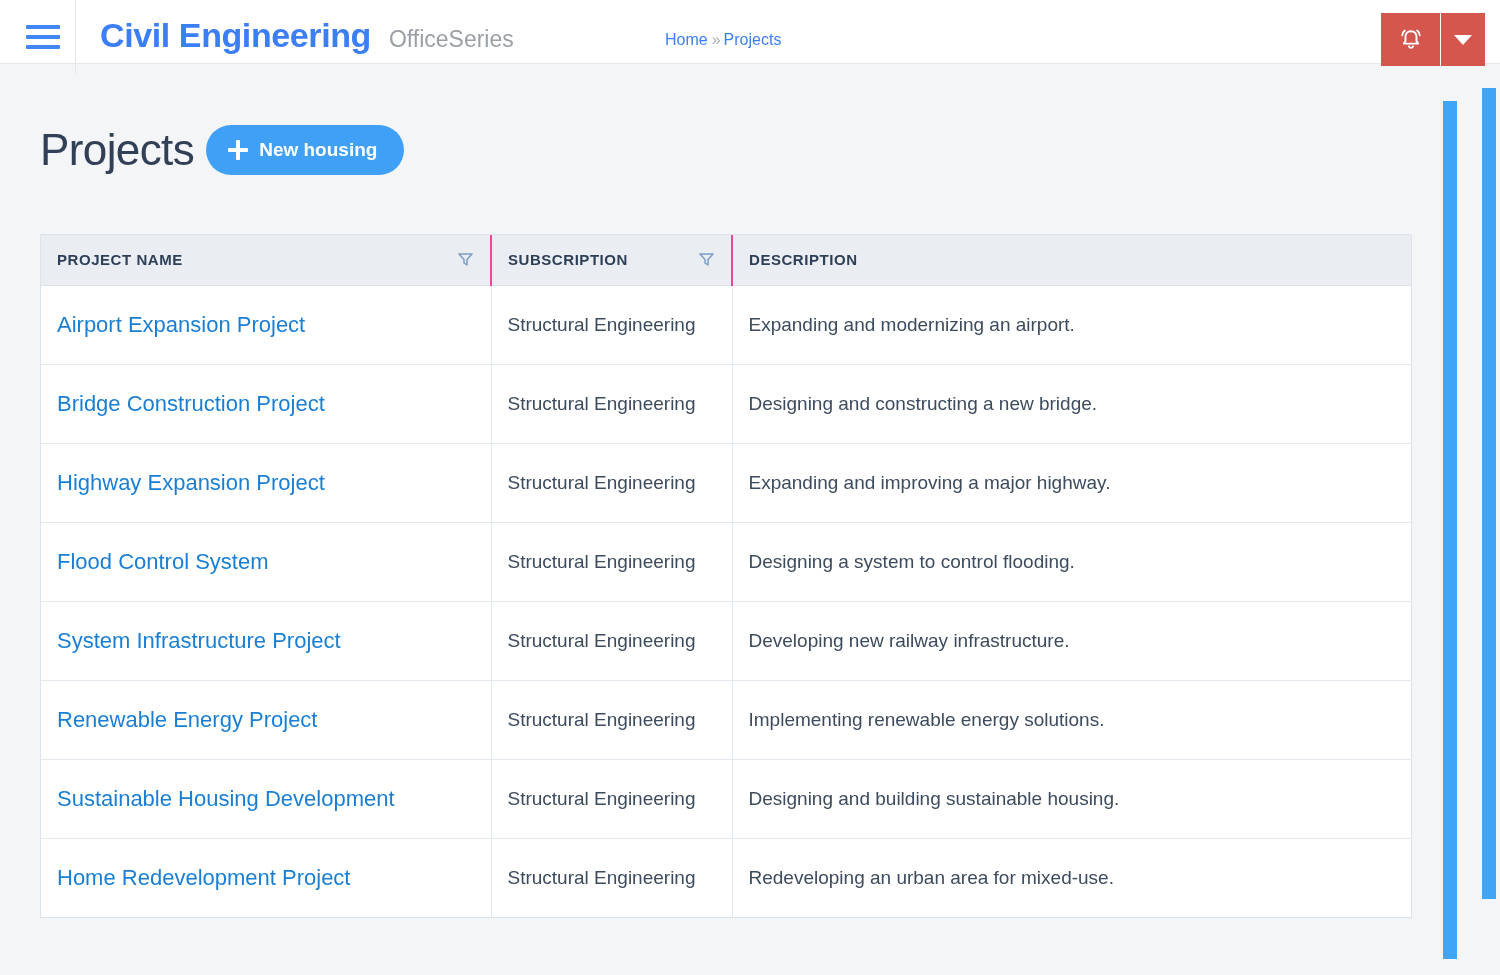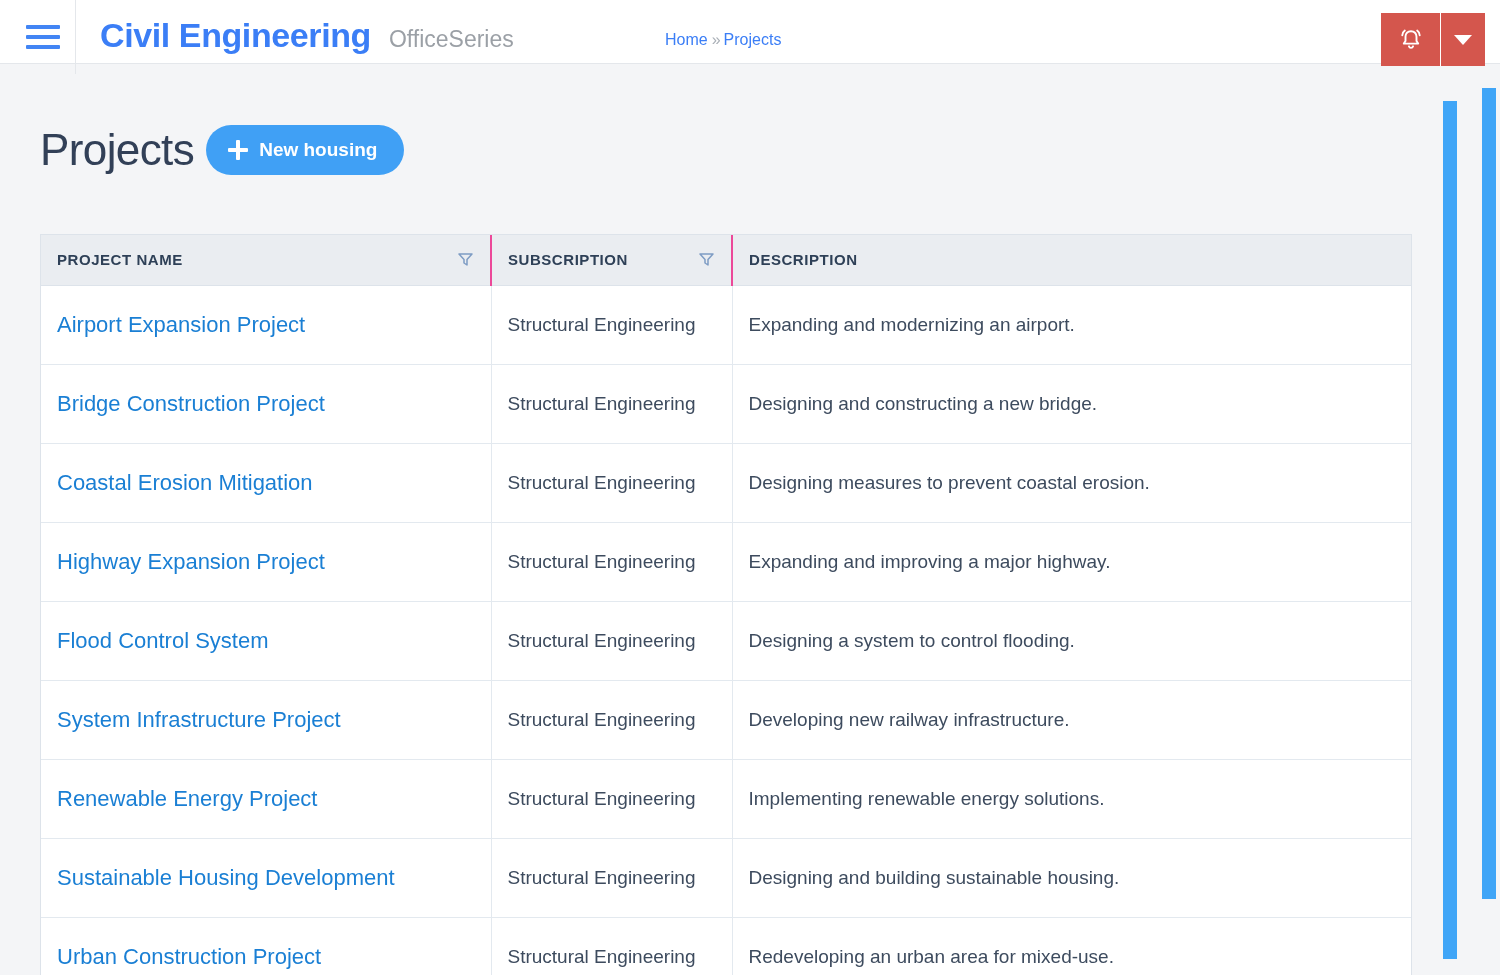--- a/index.html
+++ b/index.html
@@ -346,11 +346,6 @@
             <td>Designing and constructing a new bridge.</td>
           </tr>
           <tr>
-            <td class="col-name"><a class="proj-link" href="#">Coastal Erosion Mitigation</a></td>
-            <td class="col-sub">Structural Engineering</td>
-            <td>Designing measures to prevent coastal erosion.</td>
-          </tr>
-          <tr>
             <td class="col-name"><a class="proj-link" href="#">Highway Expansion Project</a></td>
             <td class="col-sub">Structural Engineering</td>
             <td>Expanding and improving a major highway.</td>

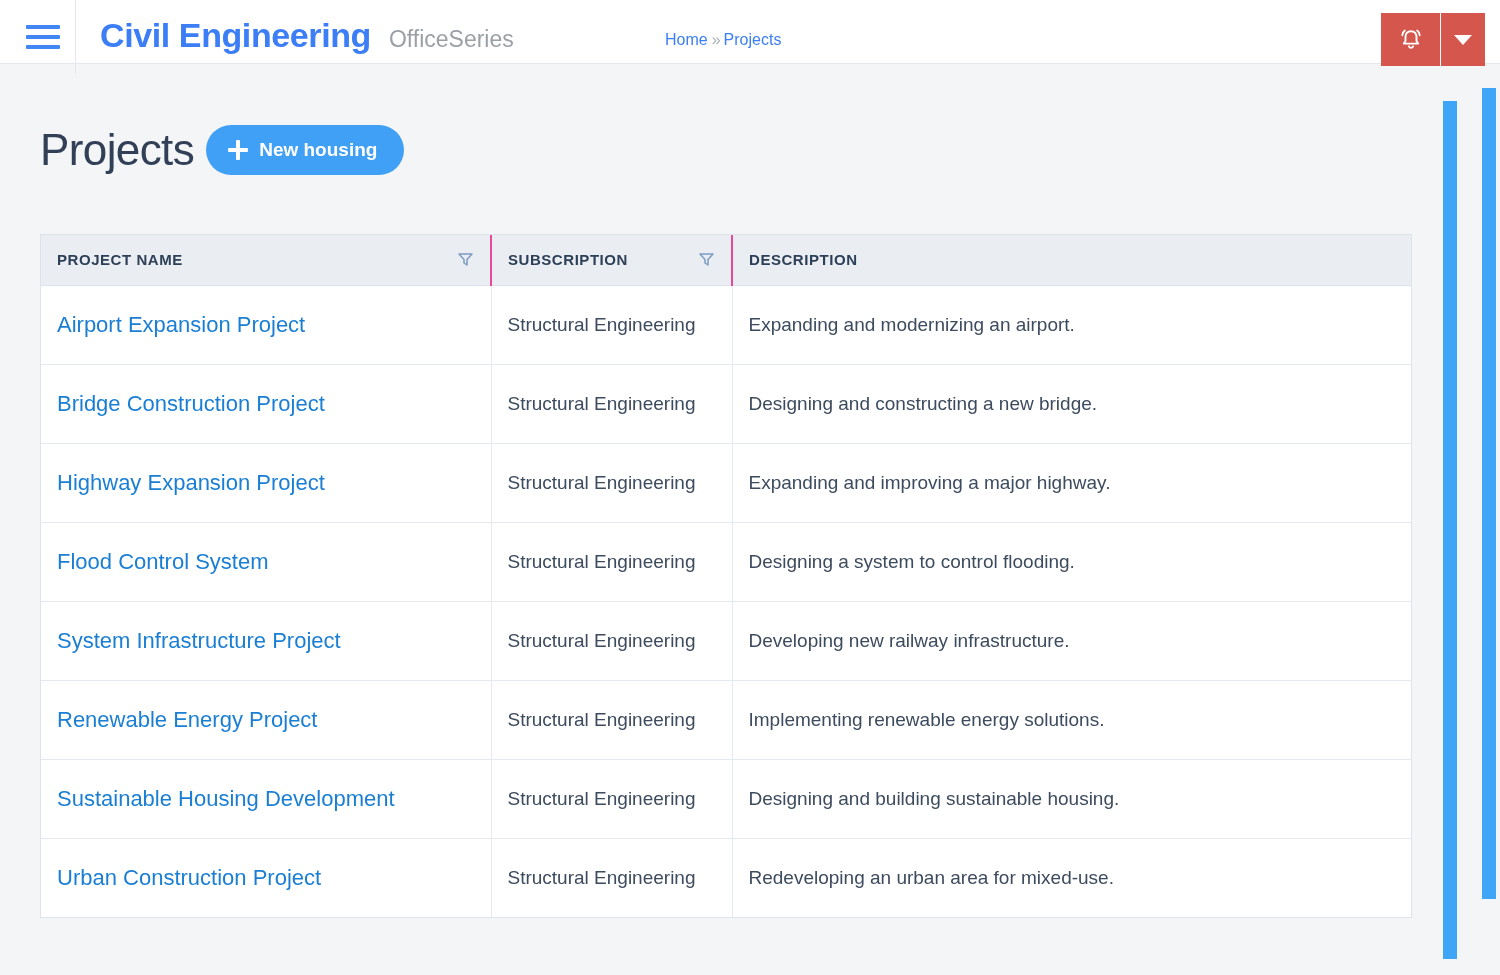--- a/index.html
+++ b/index.html
@@ -371,7 +371,7 @@
             <td>Designing and building sustainable housing.</td>
           </tr>
           <tr>
-            <td class="col-name"><a class="proj-link" href="#">Urban Construction Project</a></td>
+            <td class="col-name"><a class="proj-link" href="#">Home Redevelopment Project</a></td>
             <td class="col-sub">Structural Engineering</td>
             <td>Redeveloping an urban area for mixed-use.</td>
           </tr>

